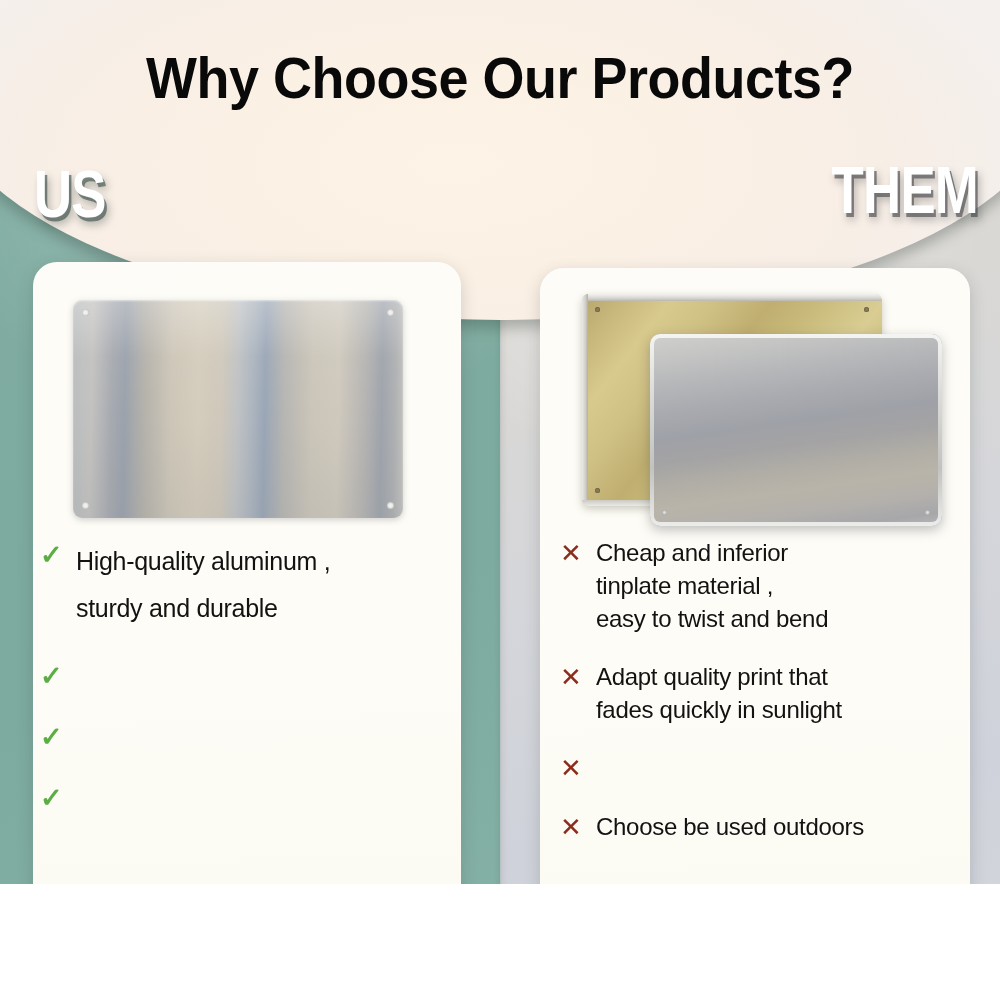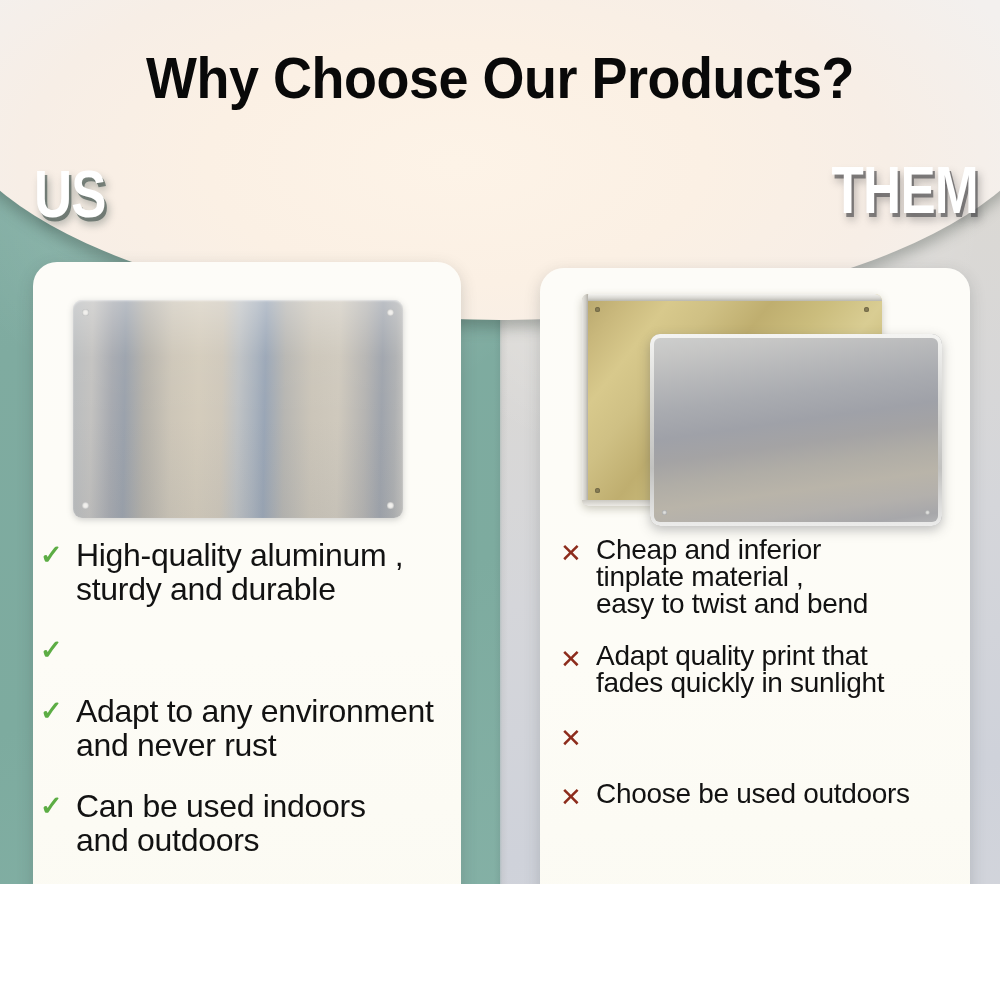--- a/index.html
+++ b/index.html
@@ -243,8 +243,8 @@
   .mark-x     { color: #8d2c1c; font-weight: normal; font-size: 26px; }
 
   .item-text {
-    font-size: 32px;
-    line-height: 34px;
+    font-size: 25px;
+    line-height: 47px;
     color: #121212;
     letter-spacing: -0.3px;
     white-space: pre-line;

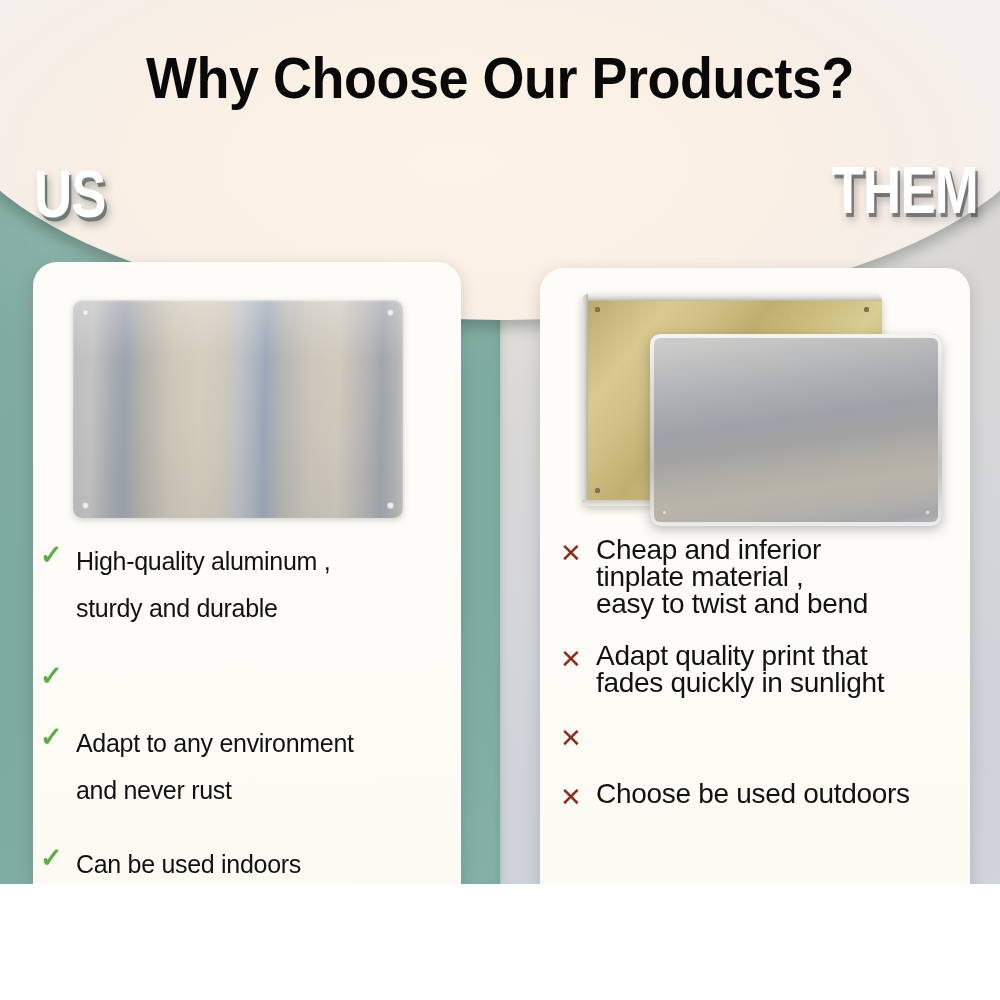--- a/index.html
+++ b/index.html
@@ -249,7 +249,7 @@
     letter-spacing: -0.3px;
     white-space: pre-line;
   }
-  .list-right .item-text { font-size: 28px; line-height: 27px; }
+  .list-right .item-text { font-size: 24px; line-height: 33px; }
 </style>
 </head>
 <body>

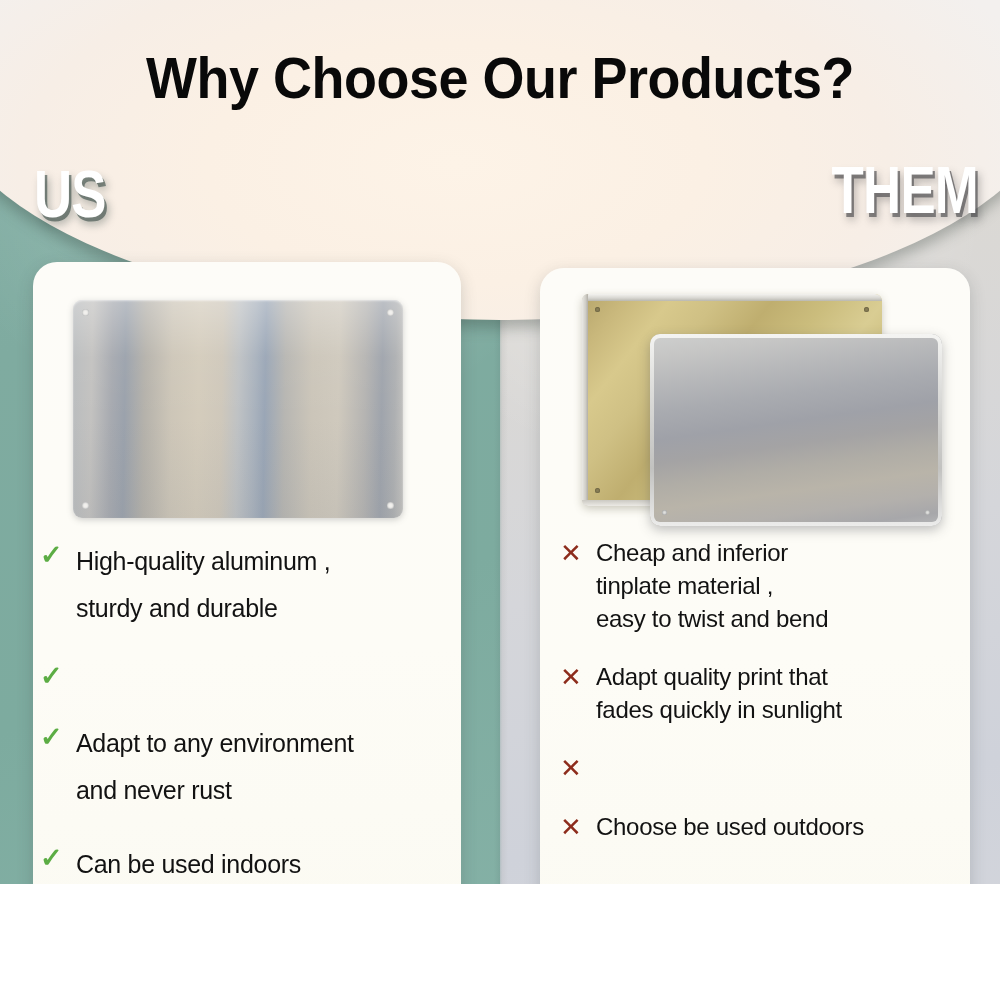--- a/index.html
+++ b/index.html
@@ -307,8 +307,6 @@
     </div>
     <div class="item">
       <span class="mark mark-check">✓</span>
-      <span class="item-text">Adapt to any environment
-and never rust</span>
     </div>
     <div class="item">
       <span class="mark mark-check">✓</span>

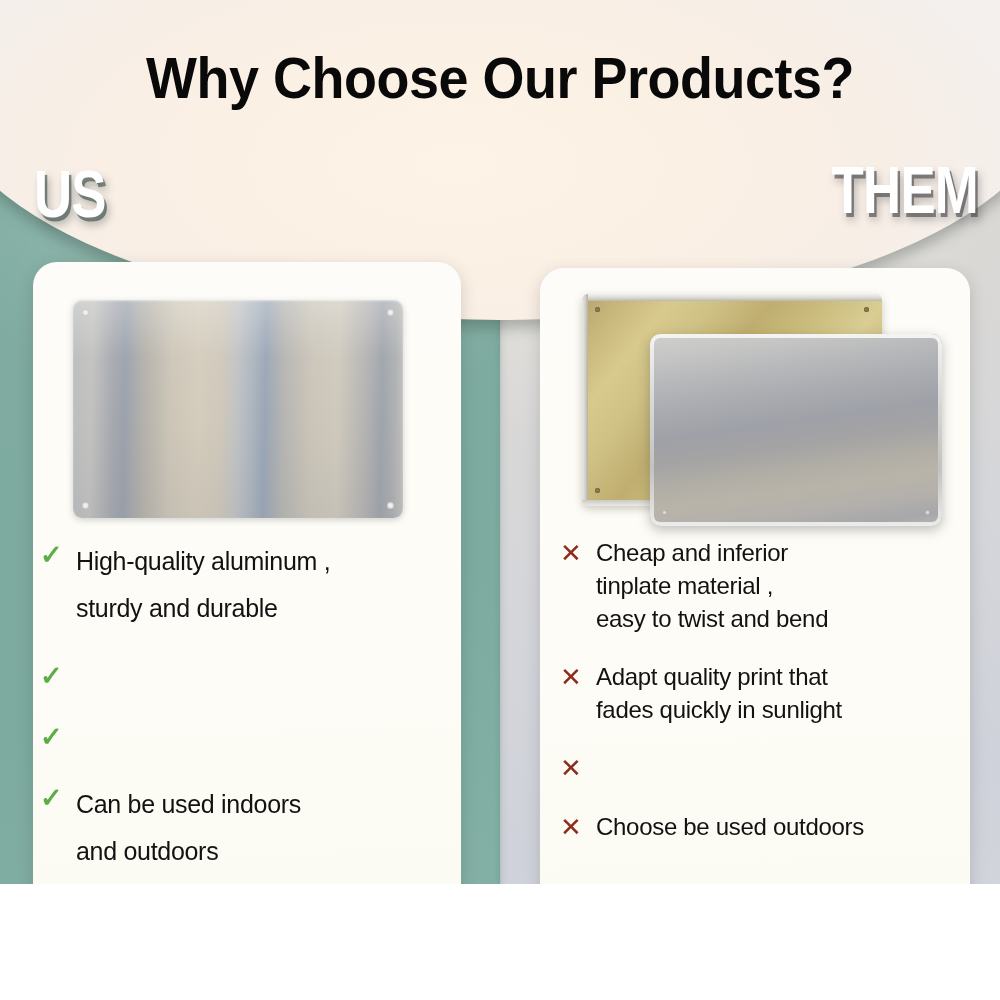--- a/index.html
+++ b/index.html
@@ -310,8 +310,6 @@
     </div>
     <div class="item">
       <span class="mark mark-check">✓</span>
-      <span class="item-text">Can be used indoors
-and outdoors</span>
     </div>
   </div>
 

